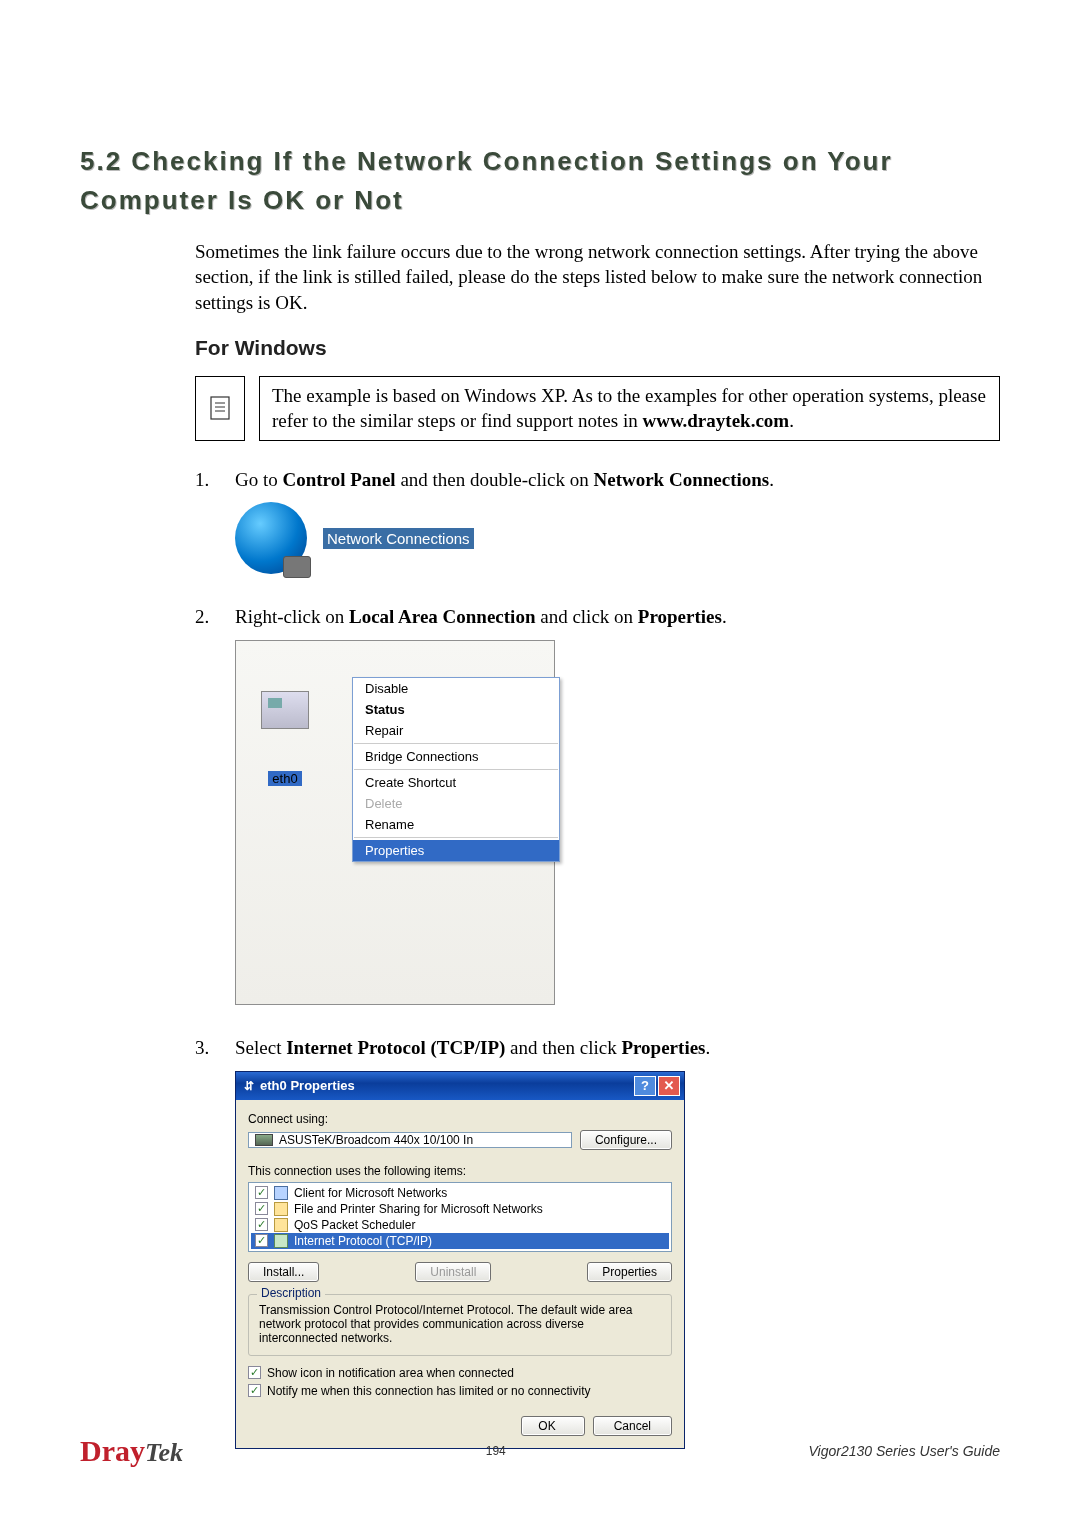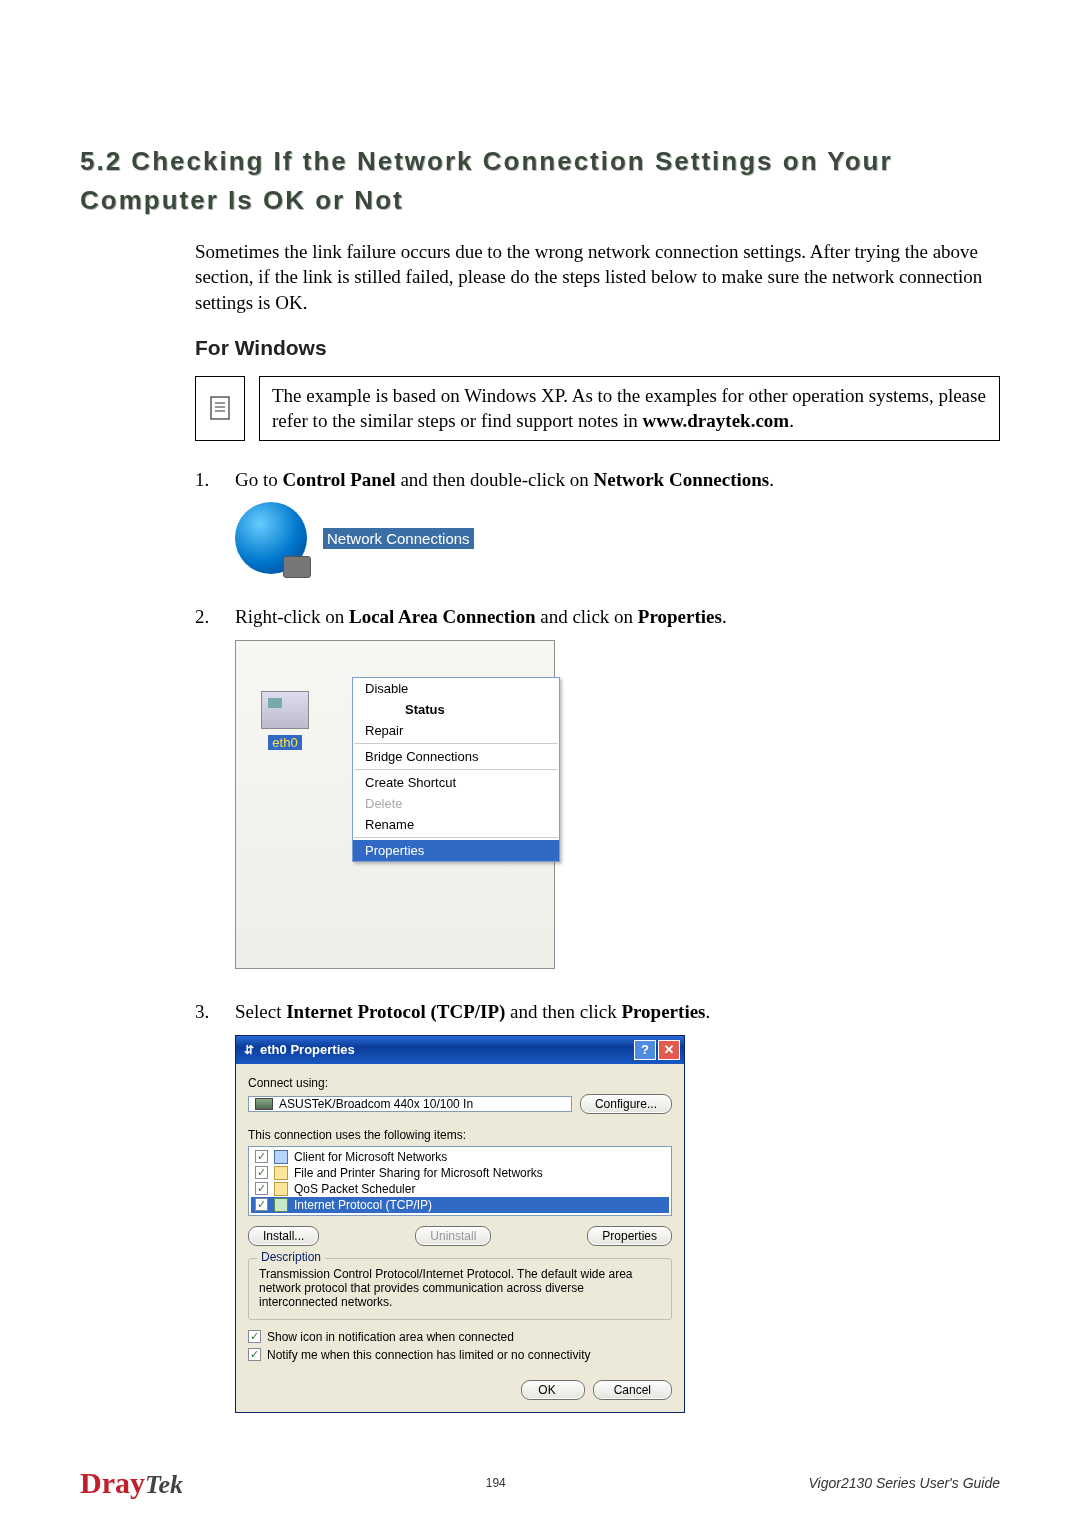--- a/index.html
+++ b/index.html
@@ -154,7 +154,7 @@
     padding: 3px 12px;
     cursor: default;
   }
-  .ctx-item.bold { font-weight: bold; margin-left: 40px; }
+  .ctx-item.bold { font-weight: bold; }
   .ctx-item.disabled { color: #aaa; }
   .ctx-item.selected { background: #316ac5; color: #fff; }
   .ctx-sep { height: 1px; background: #ccc; margin: 2px 1px; }

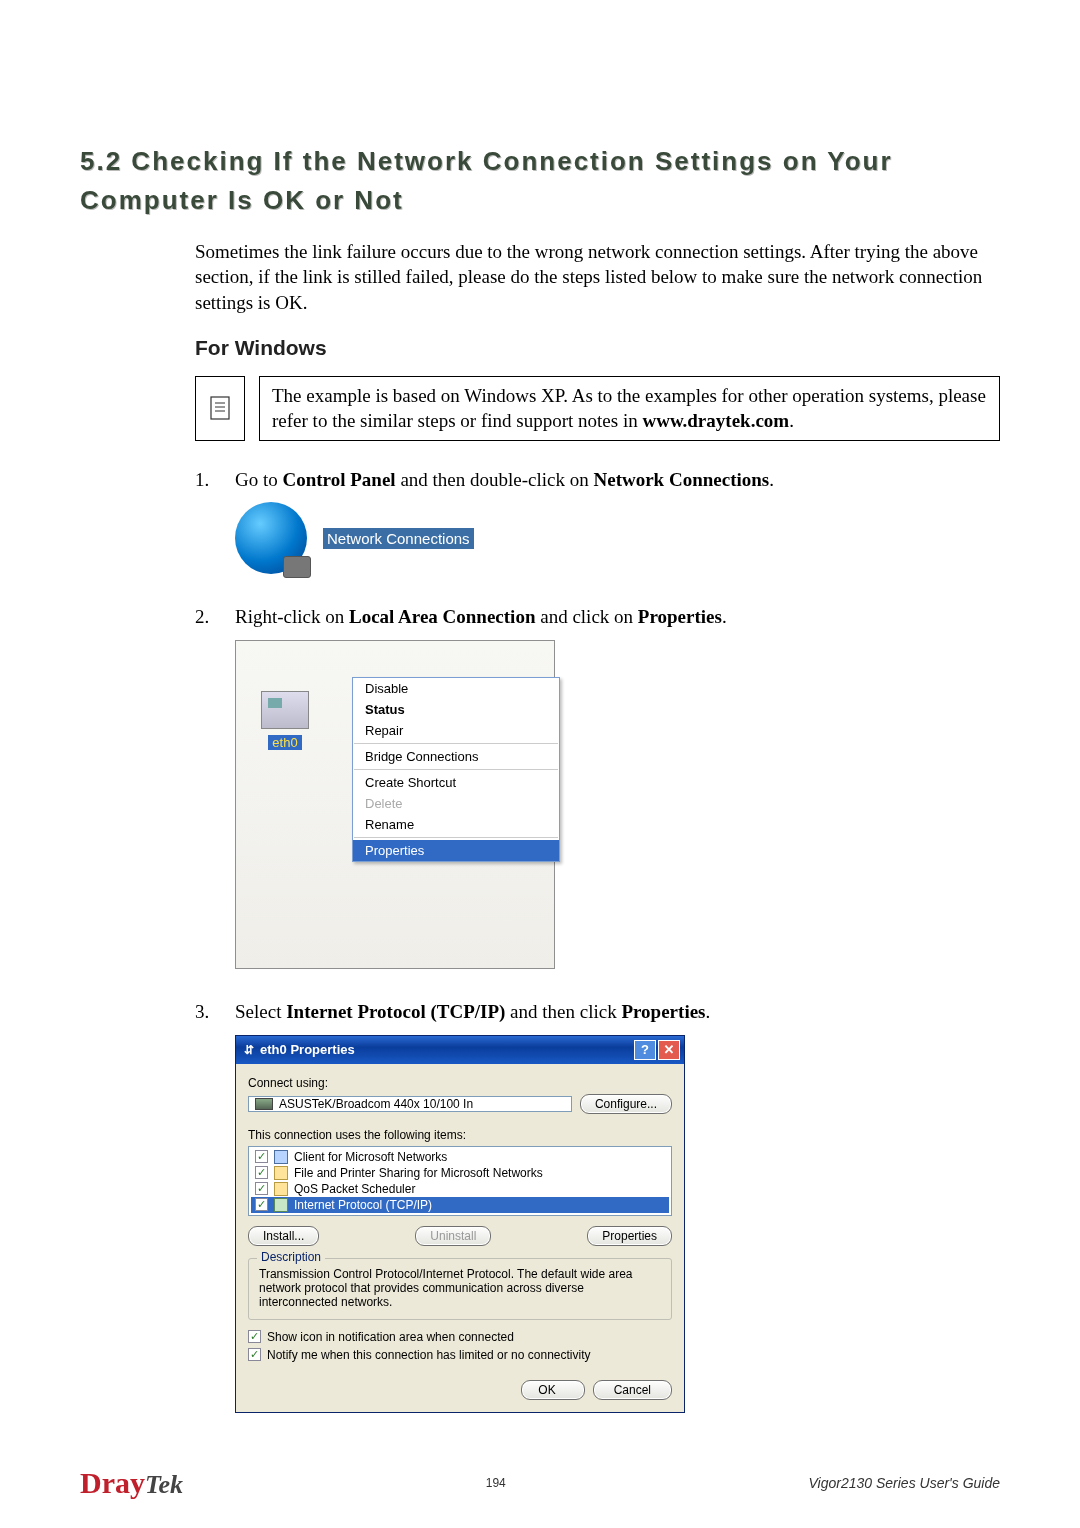--- a/index.html
+++ b/index.html
@@ -139,8 +139,9 @@
   }
   .nic-label {
     background: #316ac5;
-    color: #fde047;
+    color: #000000;
     padding: 0 4px;
+    margin-top: 36px;
   }
   .ctxmenu {
     position: absolute;

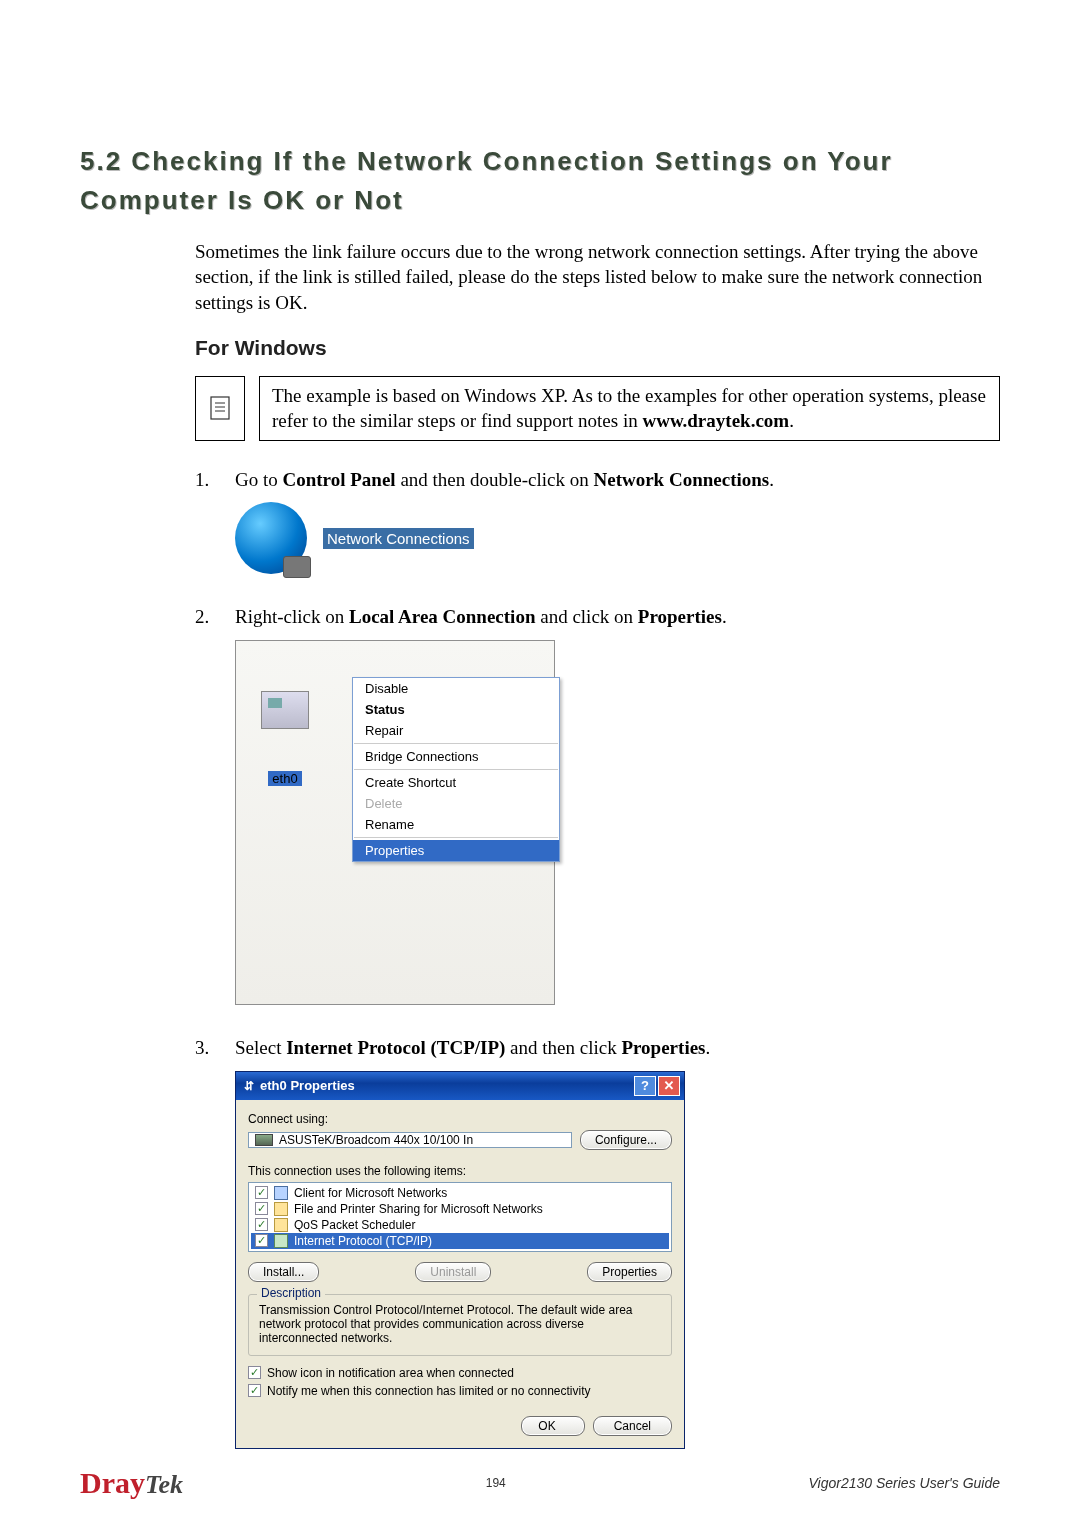--- a/index.html
+++ b/index.html
@@ -230,7 +230,7 @@
     border: 1px solid #707070;
     background: linear-gradient(#fefefe, #e4e4df);
     padding: 2px 14px;
-    border-radius: 9px;
+    border-radius: 3px;
     font-family: Tahoma, Arial, sans-serif;
     font-size: 12px;
     box-shadow: 0 0 0 1px #fff inset;

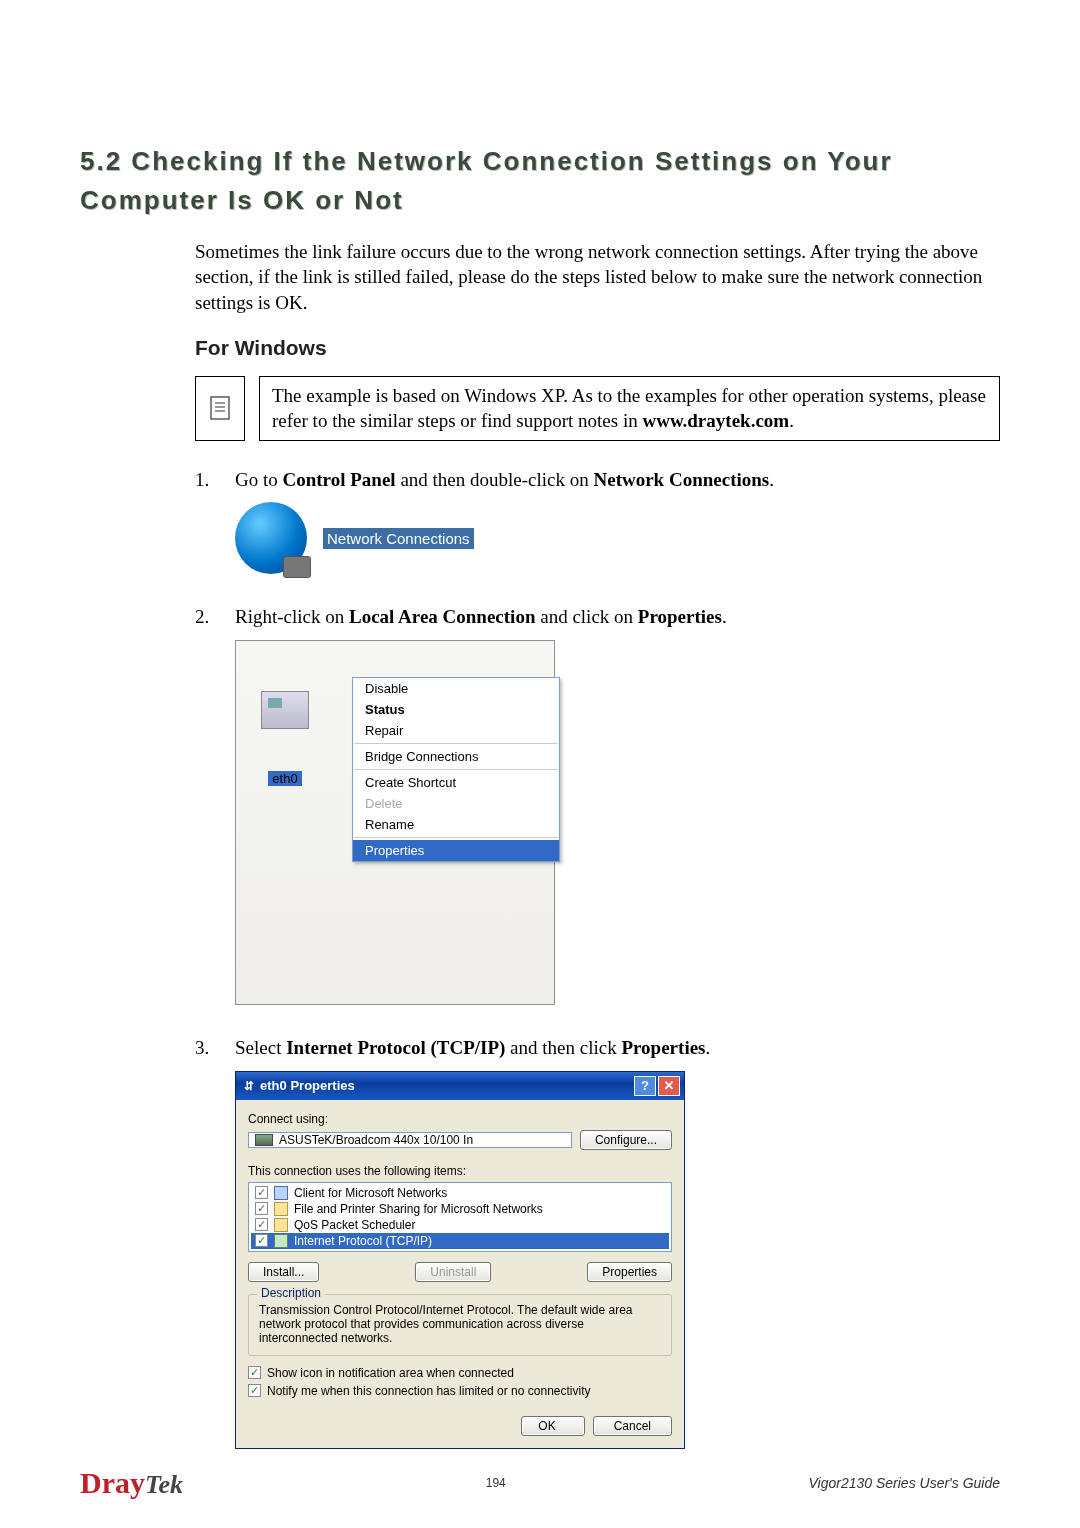--- a/index.html
+++ b/index.html
@@ -288,7 +288,7 @@
   
   .footer {
     position: absolute;
-    left: 80px; right: 80px; bottom: 28px;
+    left: 80px; right: 80px; bottom: 60px;
     display: flex;
     align-items: center;
     font-family: Arial, sans-serif;

